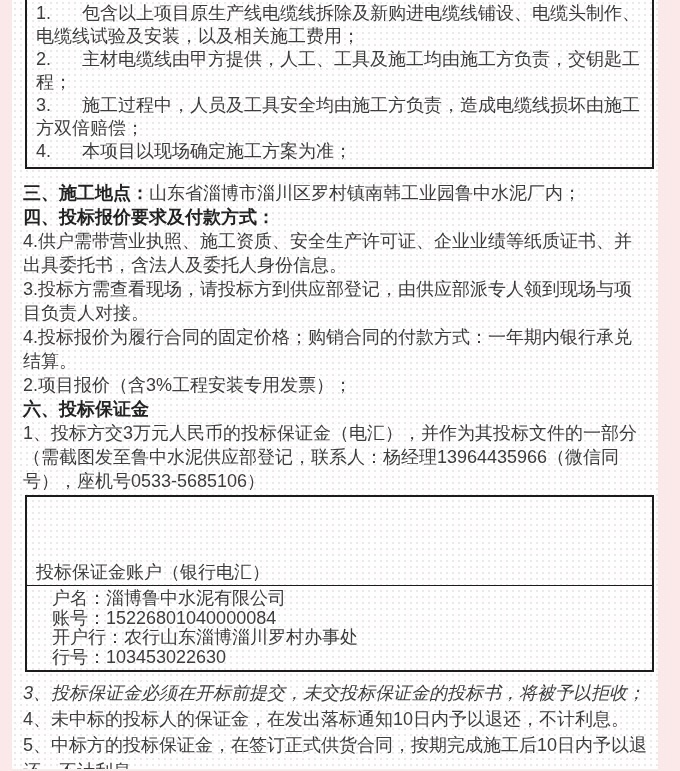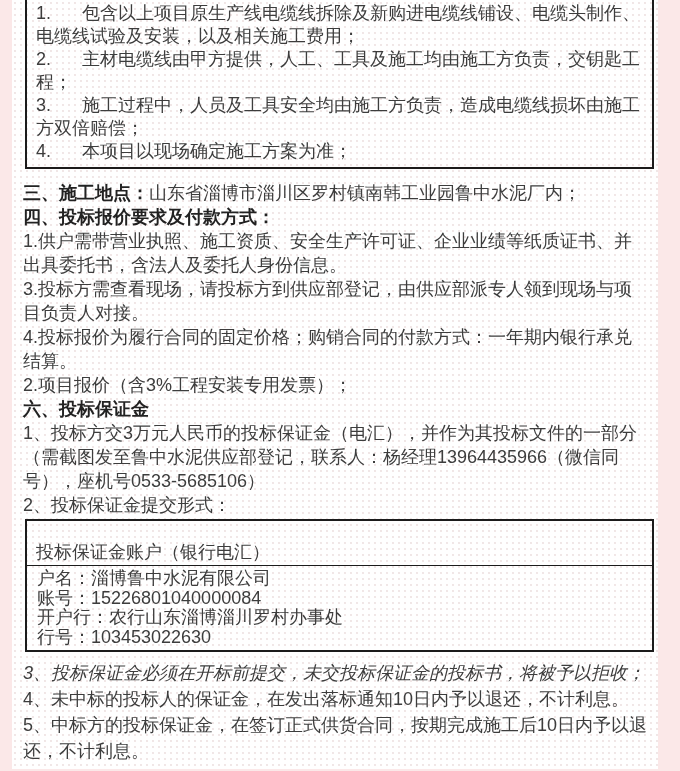--- a/index.html
+++ b/index.html
@@ -65,7 +65,7 @@
 
   <p class="body bld">四、投标报价要求及付款方式：</p>
 
-  <p class="body">1.供户需带营业执照、施工资质、安全生产许可证、企业业绩等纸质证书、并出具委托书，含法人及委托人身份信息。</p>
+  <p class="body">4.供户需带营业执照、施工资质、安全生产许可证、企业业绩等纸质证书、并出具委托书，含法人及委托人身份信息。</p>
   <p class="body">3.投标方需查看现场，请投标方到供应部登记，由供应部派专人领到现场与项目负责人对接。</p>
   <p class="body">4.投标报价为履行合同的固定价格；购销合同的付款方式：一年期内银行承兑结算。</p>
   <p class="body">2.项目报价（含3%工程安装专用发票）；</p>

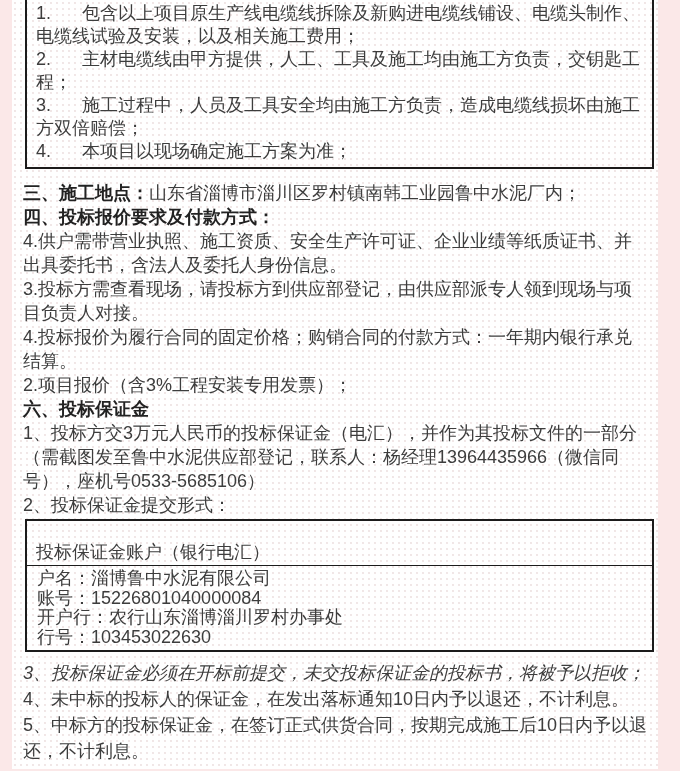--- a/index.html
+++ b/index.html
@@ -73,7 +73,6 @@
   <p class="body bld">六、投标保证金</p>
 
   <p class="body">1、投标方交3万元人民币的投标保证金（电汇），并作为其投标文件的一部分（需截图发至鲁中水泥供应部登记，联系人：杨经理13964435966（微信同号），座机号0533-5685106）</p>
-  <p class="body">2、投标保证金提交形式：</p>
 
   <div class="acct">
     <div class="acct-header">投标保证金账户（银行电汇）</div>

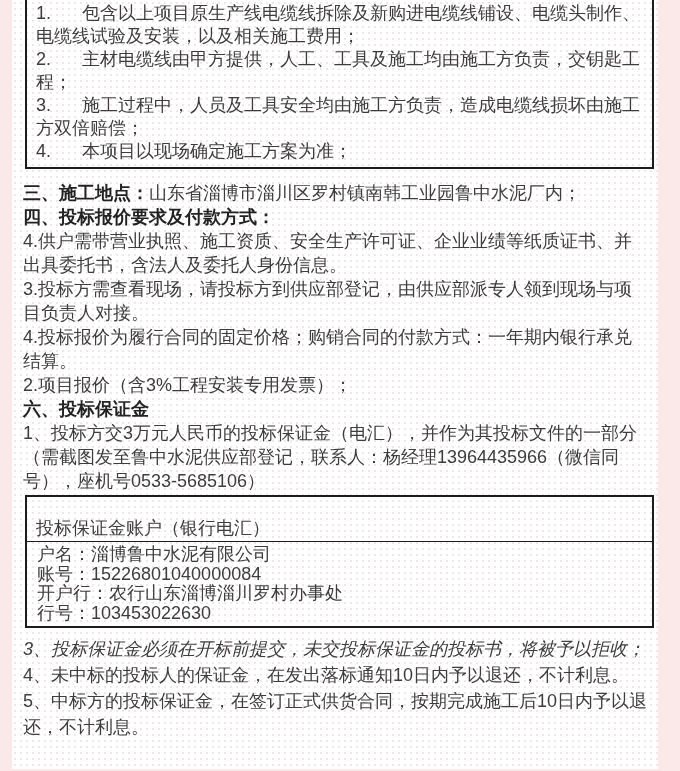--- a/index.html
+++ b/index.html
@@ -43,6 +43,7 @@
     padding: 20px 9px 2px 9px;
     line-height: 22px;
     border-bottom: 1px solid #1c1c1c;
+    margin-top: 44px;
   }
   .acct-body { padding: 3px 1px; }
   .acct-body p { margin: 0; padding: 0 9px; font-size: 18px; line-height: 19.5px; }

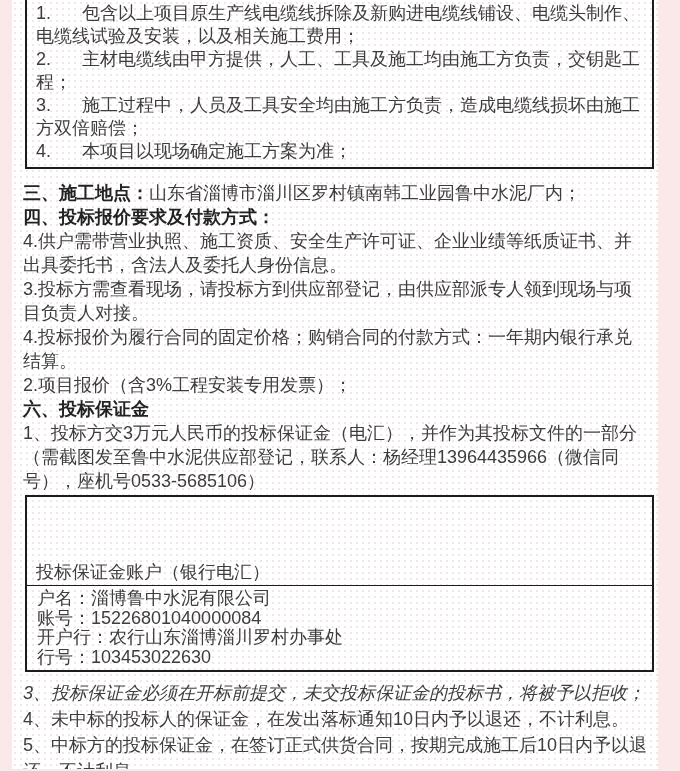--- a/index.html
+++ b/index.html
@@ -45,7 +45,7 @@
     border-bottom: 1px solid #1c1c1c;
     margin-top: 44px;
   }
-  .acct-body { padding: 3px 1px; }
+  .acct-body { padding: 3px 16px; }
   .acct-body p { margin: 0; padding: 0 9px; font-size: 18px; line-height: 19.5px; }
   .after-first { margin-top: 8px; font-style: italic; }
   .after { line-height: 26px; }

